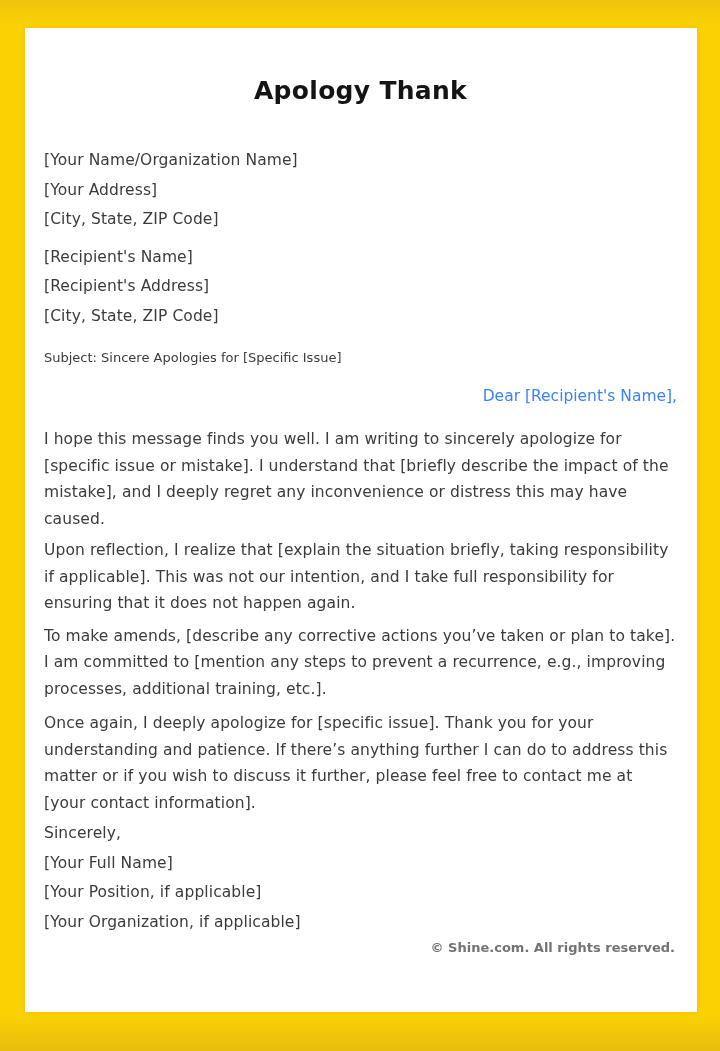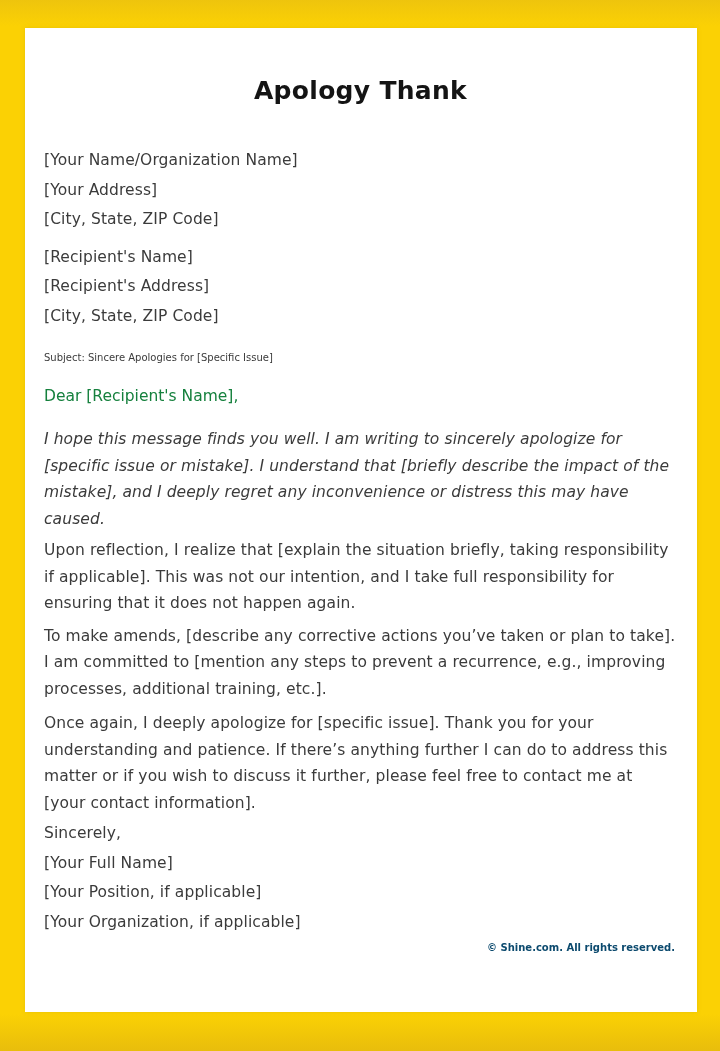--- a/index.html
+++ b/index.html
@@ -42,7 +42,7 @@
   .recipient-block { margin-top: 8px; }
   .subject-line {
     margin-top: 12px;
-    font-size: 10px;
+    font-size: 13px;
     font-weight: 500;
     color: #3b3b3b;
     line-height: 29.5px;

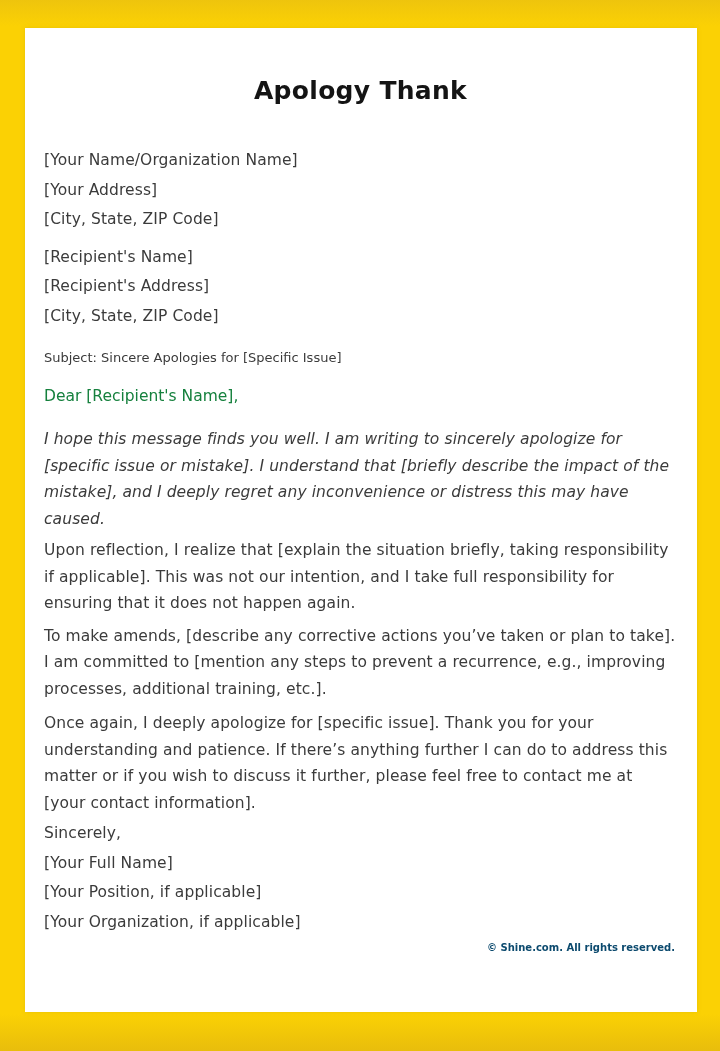--- a/index.html
+++ b/index.html
@@ -51,8 +51,9 @@
     margin-top: 9px;
     font-size: 15.5px;
     font-weight: 500;
-    color: #15803d;
+    color: #3b82f6;
     line-height: 29.5px;
+    text-align: right;
   }
   .para {
     font-size: 15.5px;

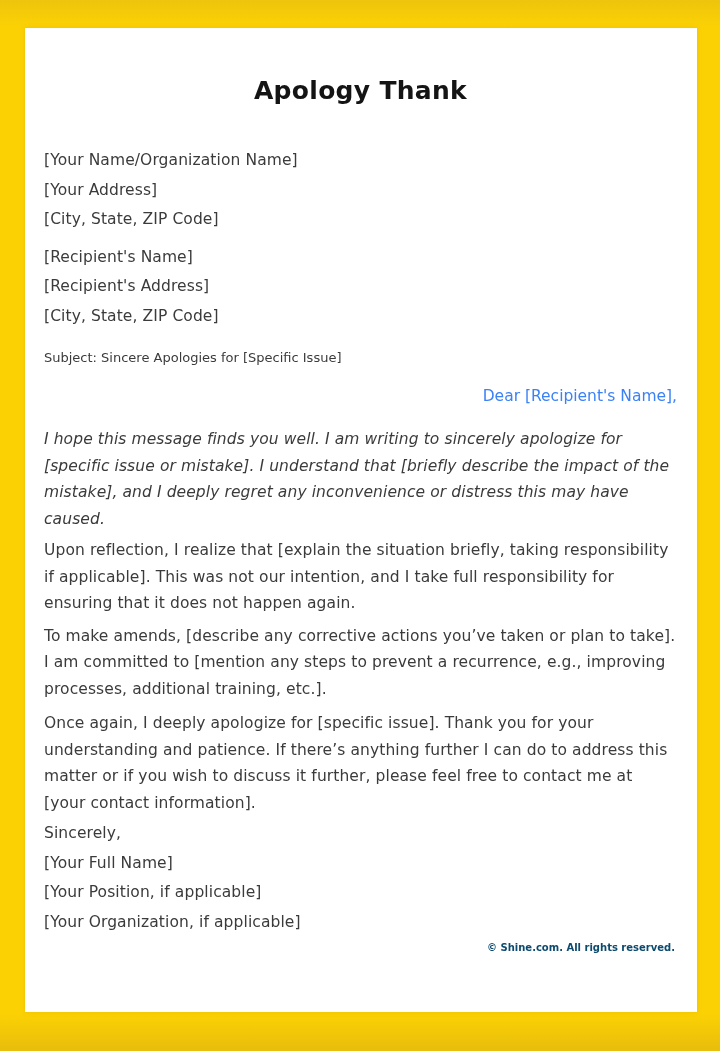--- a/index.html
+++ b/index.html
@@ -63,7 +63,7 @@
     letter-spacing: 0.1px;
     max-width: 645px;
   }
-  .para-0 { margin-top: 15px; font-style: italic; }
+  .para-0 { margin-top: 15px; }
   .para-1 { margin-top: 5px; }
   .para-2 { margin-top: 6px; }
   .para-3 { margin-top: 8px; }

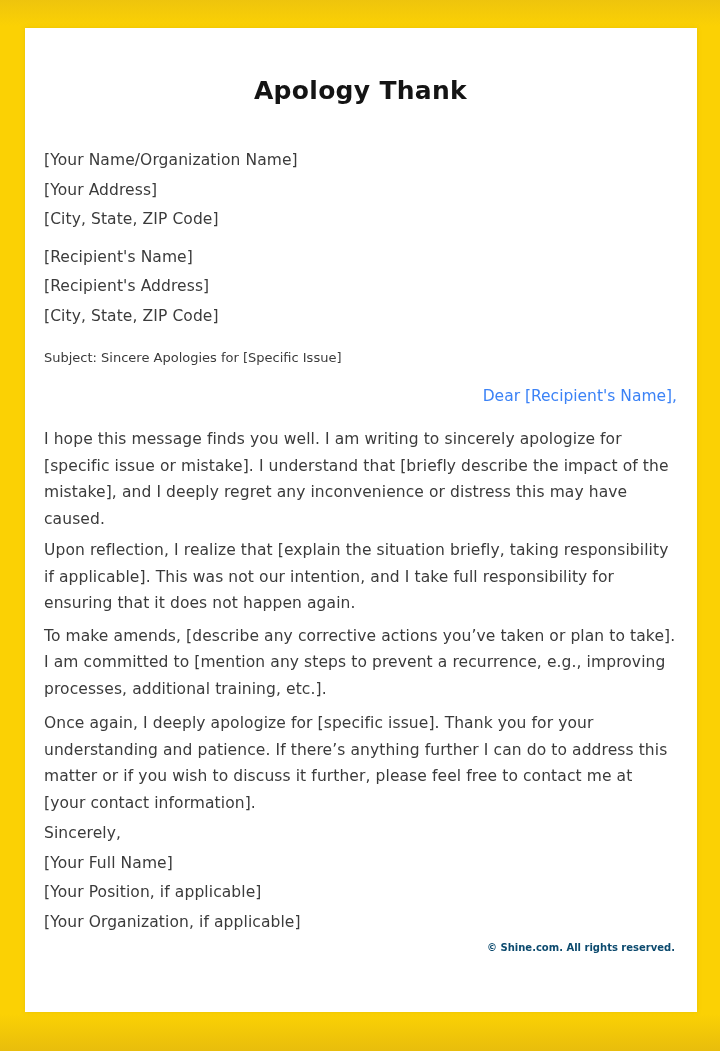--- a/index.html
+++ b/index.html
@@ -71,9 +71,9 @@
   .footer {
     margin-top: 0px;
     text-align: right;
-    font-size: 10px;
+    font-size: 13px;
     font-weight: 600;
-    color: #0c4a6e;
+    color: #737373;
     line-height: 22px;
     padding-right: 2px;
   }

